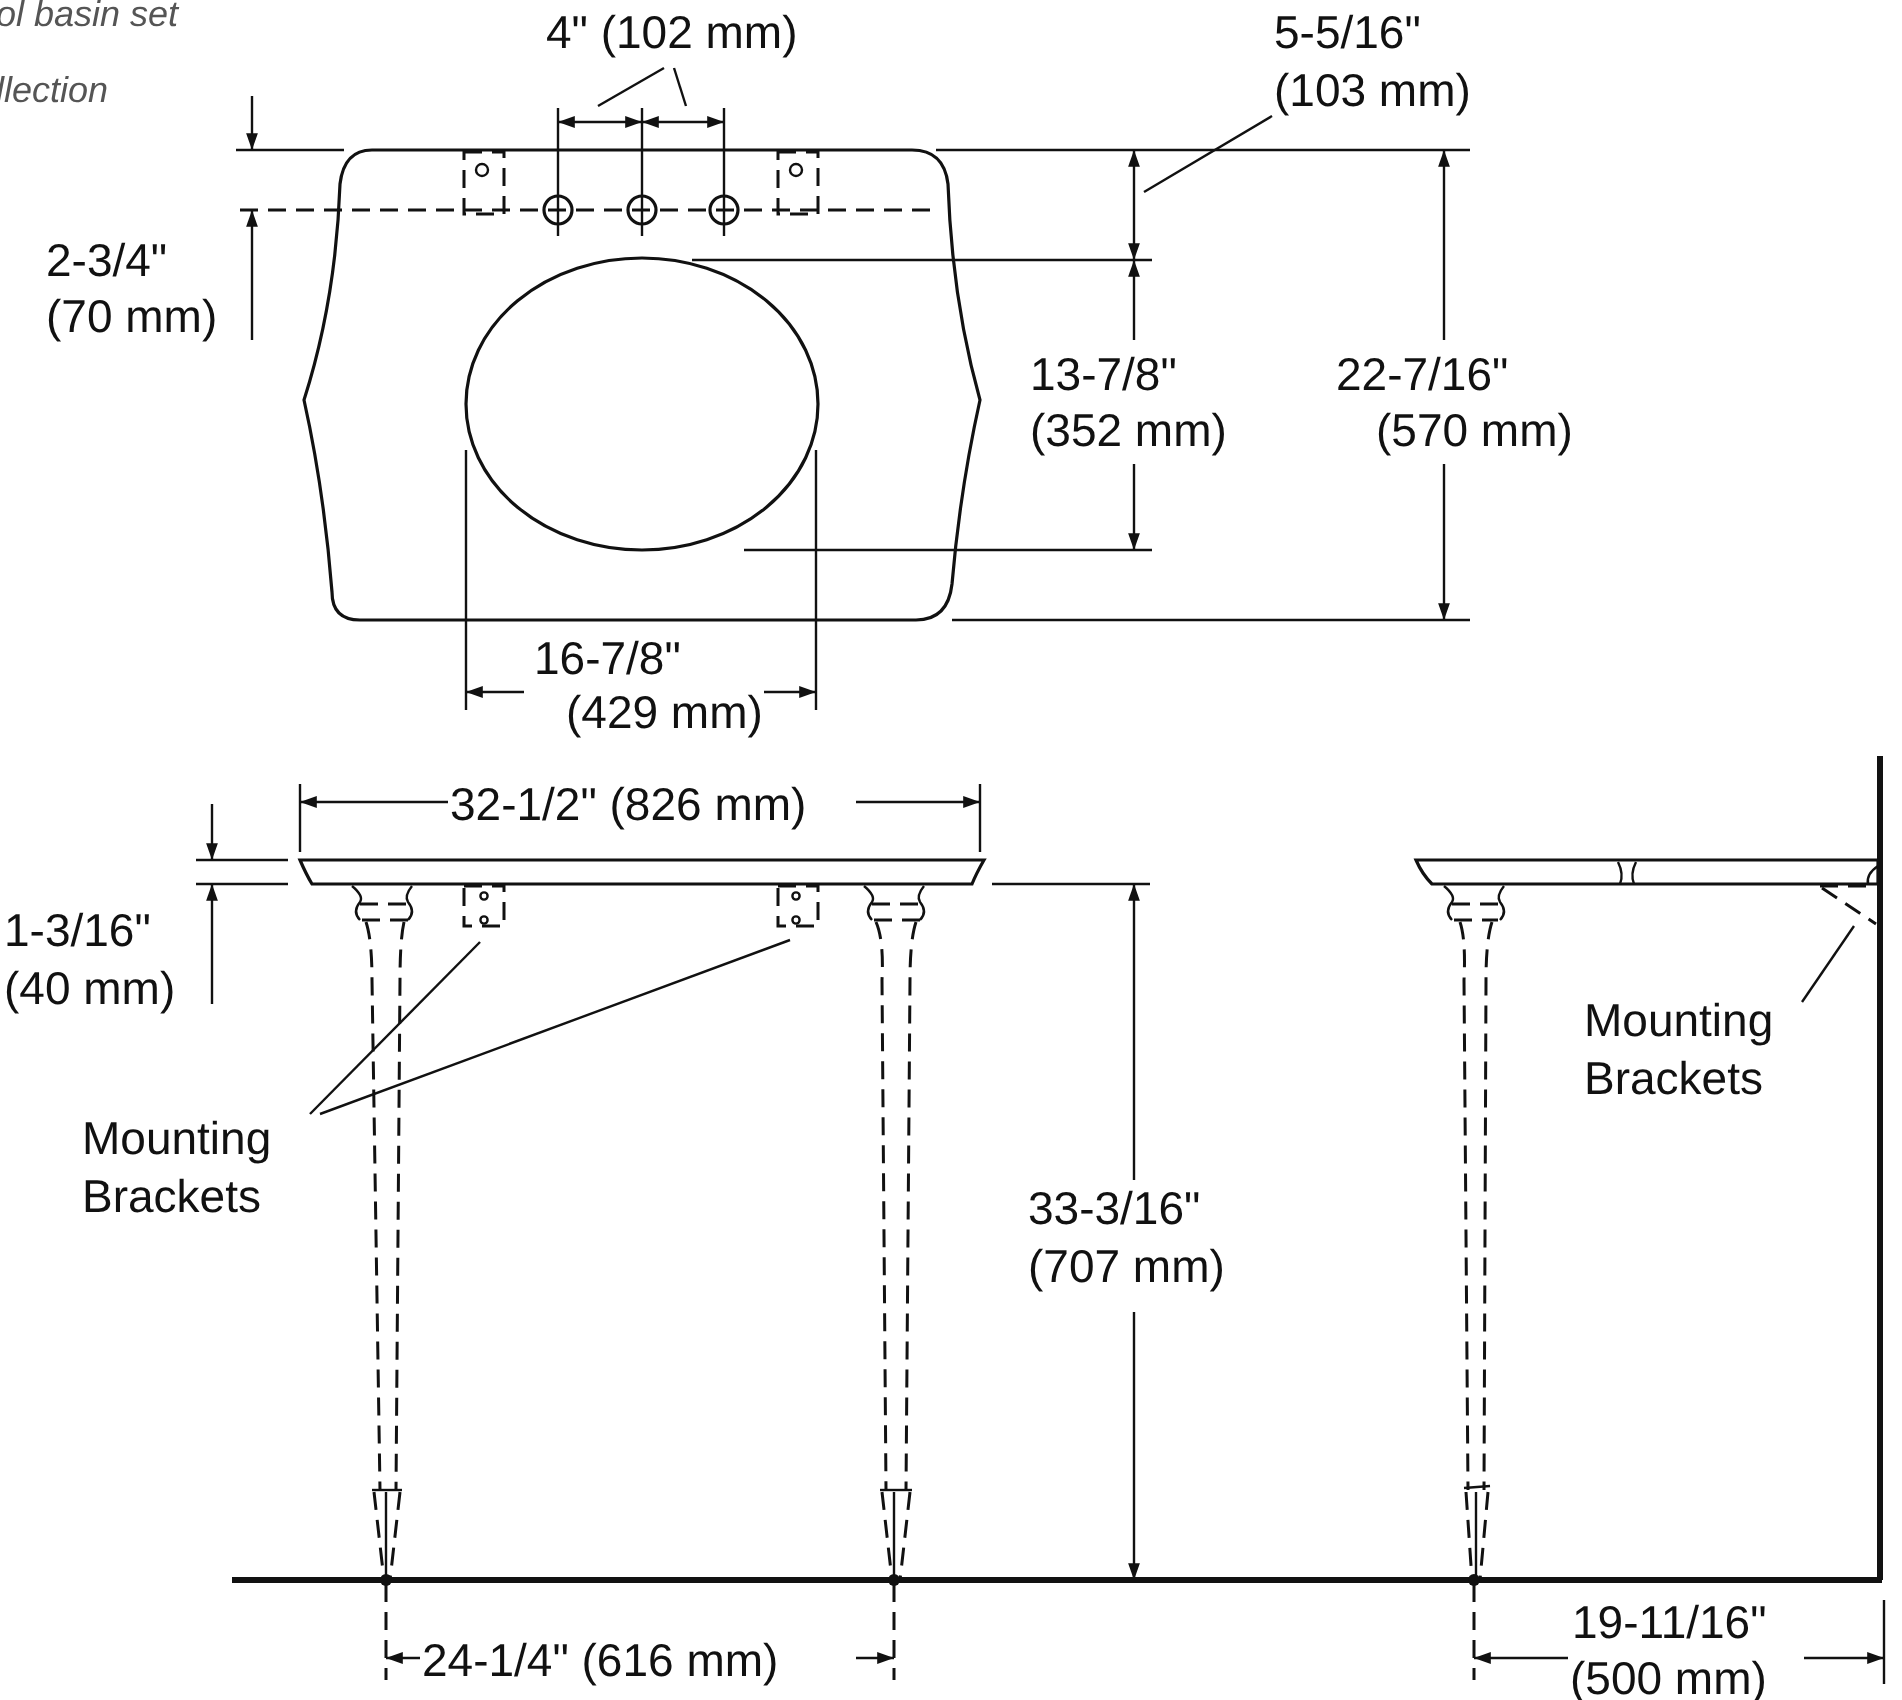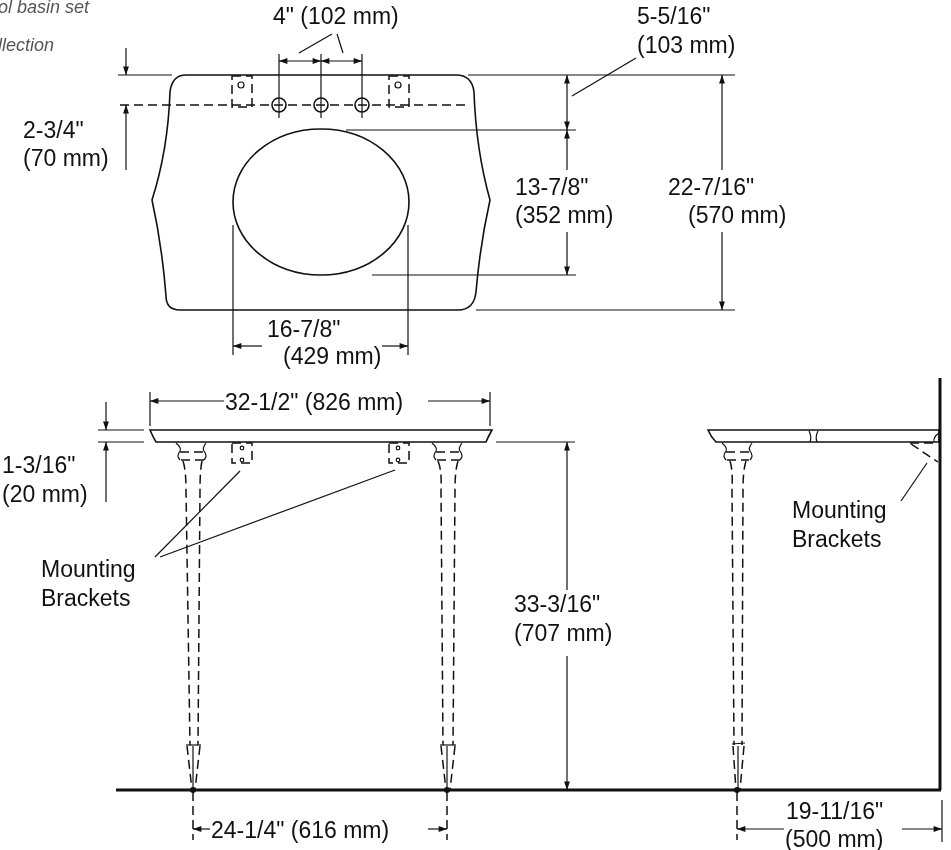--- a/index.html
+++ b/index.html
@@ -176,7 +176,7 @@
 
 <div class="lbl bg" style="left:224px;top:389px;">32-1/2" (826 mm)</div>
 <div class="lbl" style="left:2px;top:452px;">1-3/16"</div>
-<div class="lbl" style="left:2px;top:481px;">(20 mm)</div>
+<div class="lbl" style="left:2px;top:481px;">(40 mm)</div>
 <div class="lbl" style="left:41px;top:556px;">Mounting</div>
 <div class="lbl" style="left:41px;top:585px;">Brackets</div>
 <div class="lbl bg" style="left:513px;top:591px;">33-3/16"</div>

